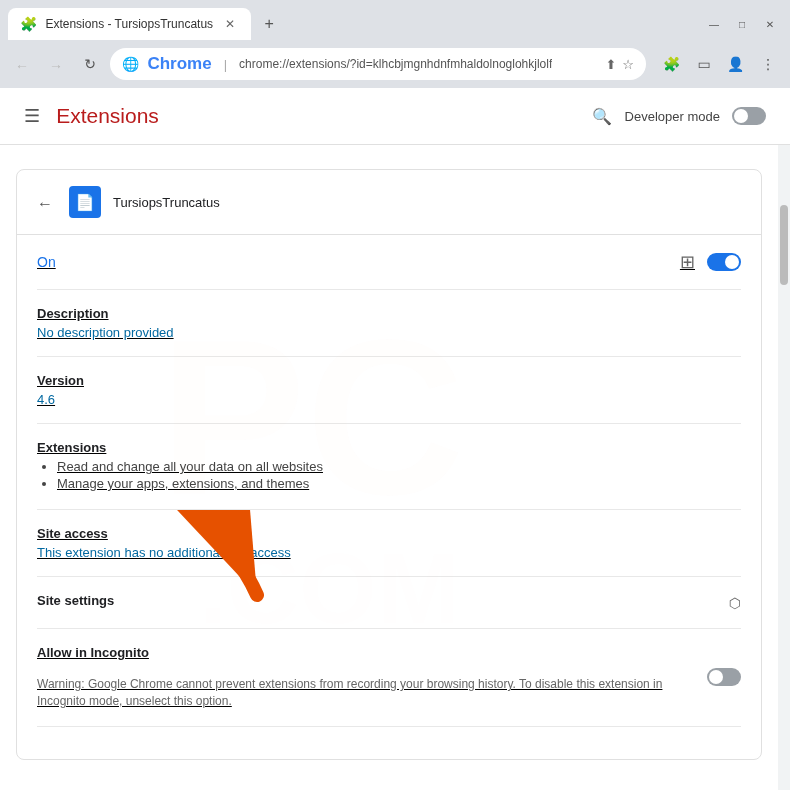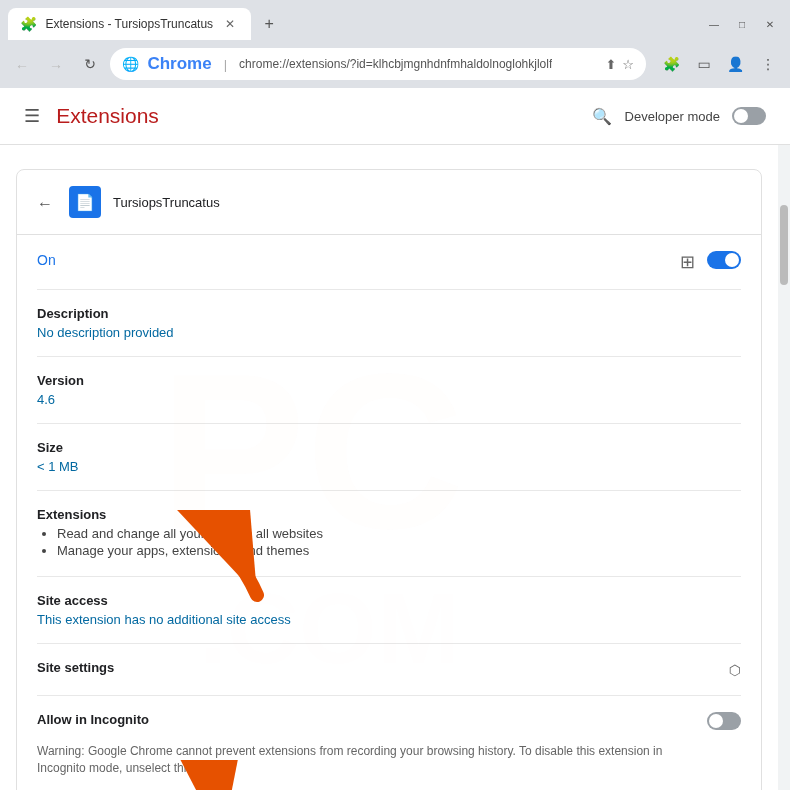--- a/index.html
+++ b/index.html
@@ -57,7 +57,7 @@
 
     .ext-card-body { padding: 0 20px; }
 
-    .ext-row { padding: 16px 0; border-bottom: 1px solid #e8e8e8; display: flex; align-items: flex-start; justify-content: space-between; }
+    .ext-row { padding: 16px 0; border-bottom: 1px solid #e8e8e8; display: flex; align-items: center; justify-content: space-between; text-decoration: underline; }
     .ext-row:last-child { border-bottom: none; }
     .ext-row-left { flex: 1; }
 

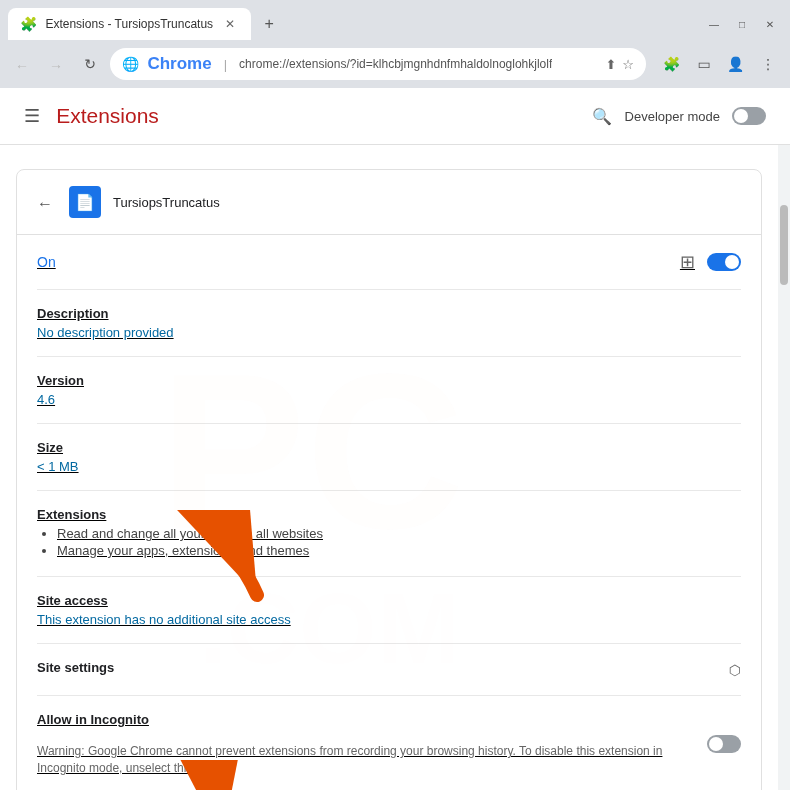--- a/index.html
+++ b/index.html
@@ -193,12 +193,6 @@
                 </div>
               </div>
 
-              <div class="ext-row">
-                <div class="ext-row-left">
-                  <div class="field-label">Size</div>
-                  <div class="field-value">&lt; 1 MB</div>
-                </div>
-              </div>
 
               <div class="ext-row">
                 <div class="ext-row-left">

